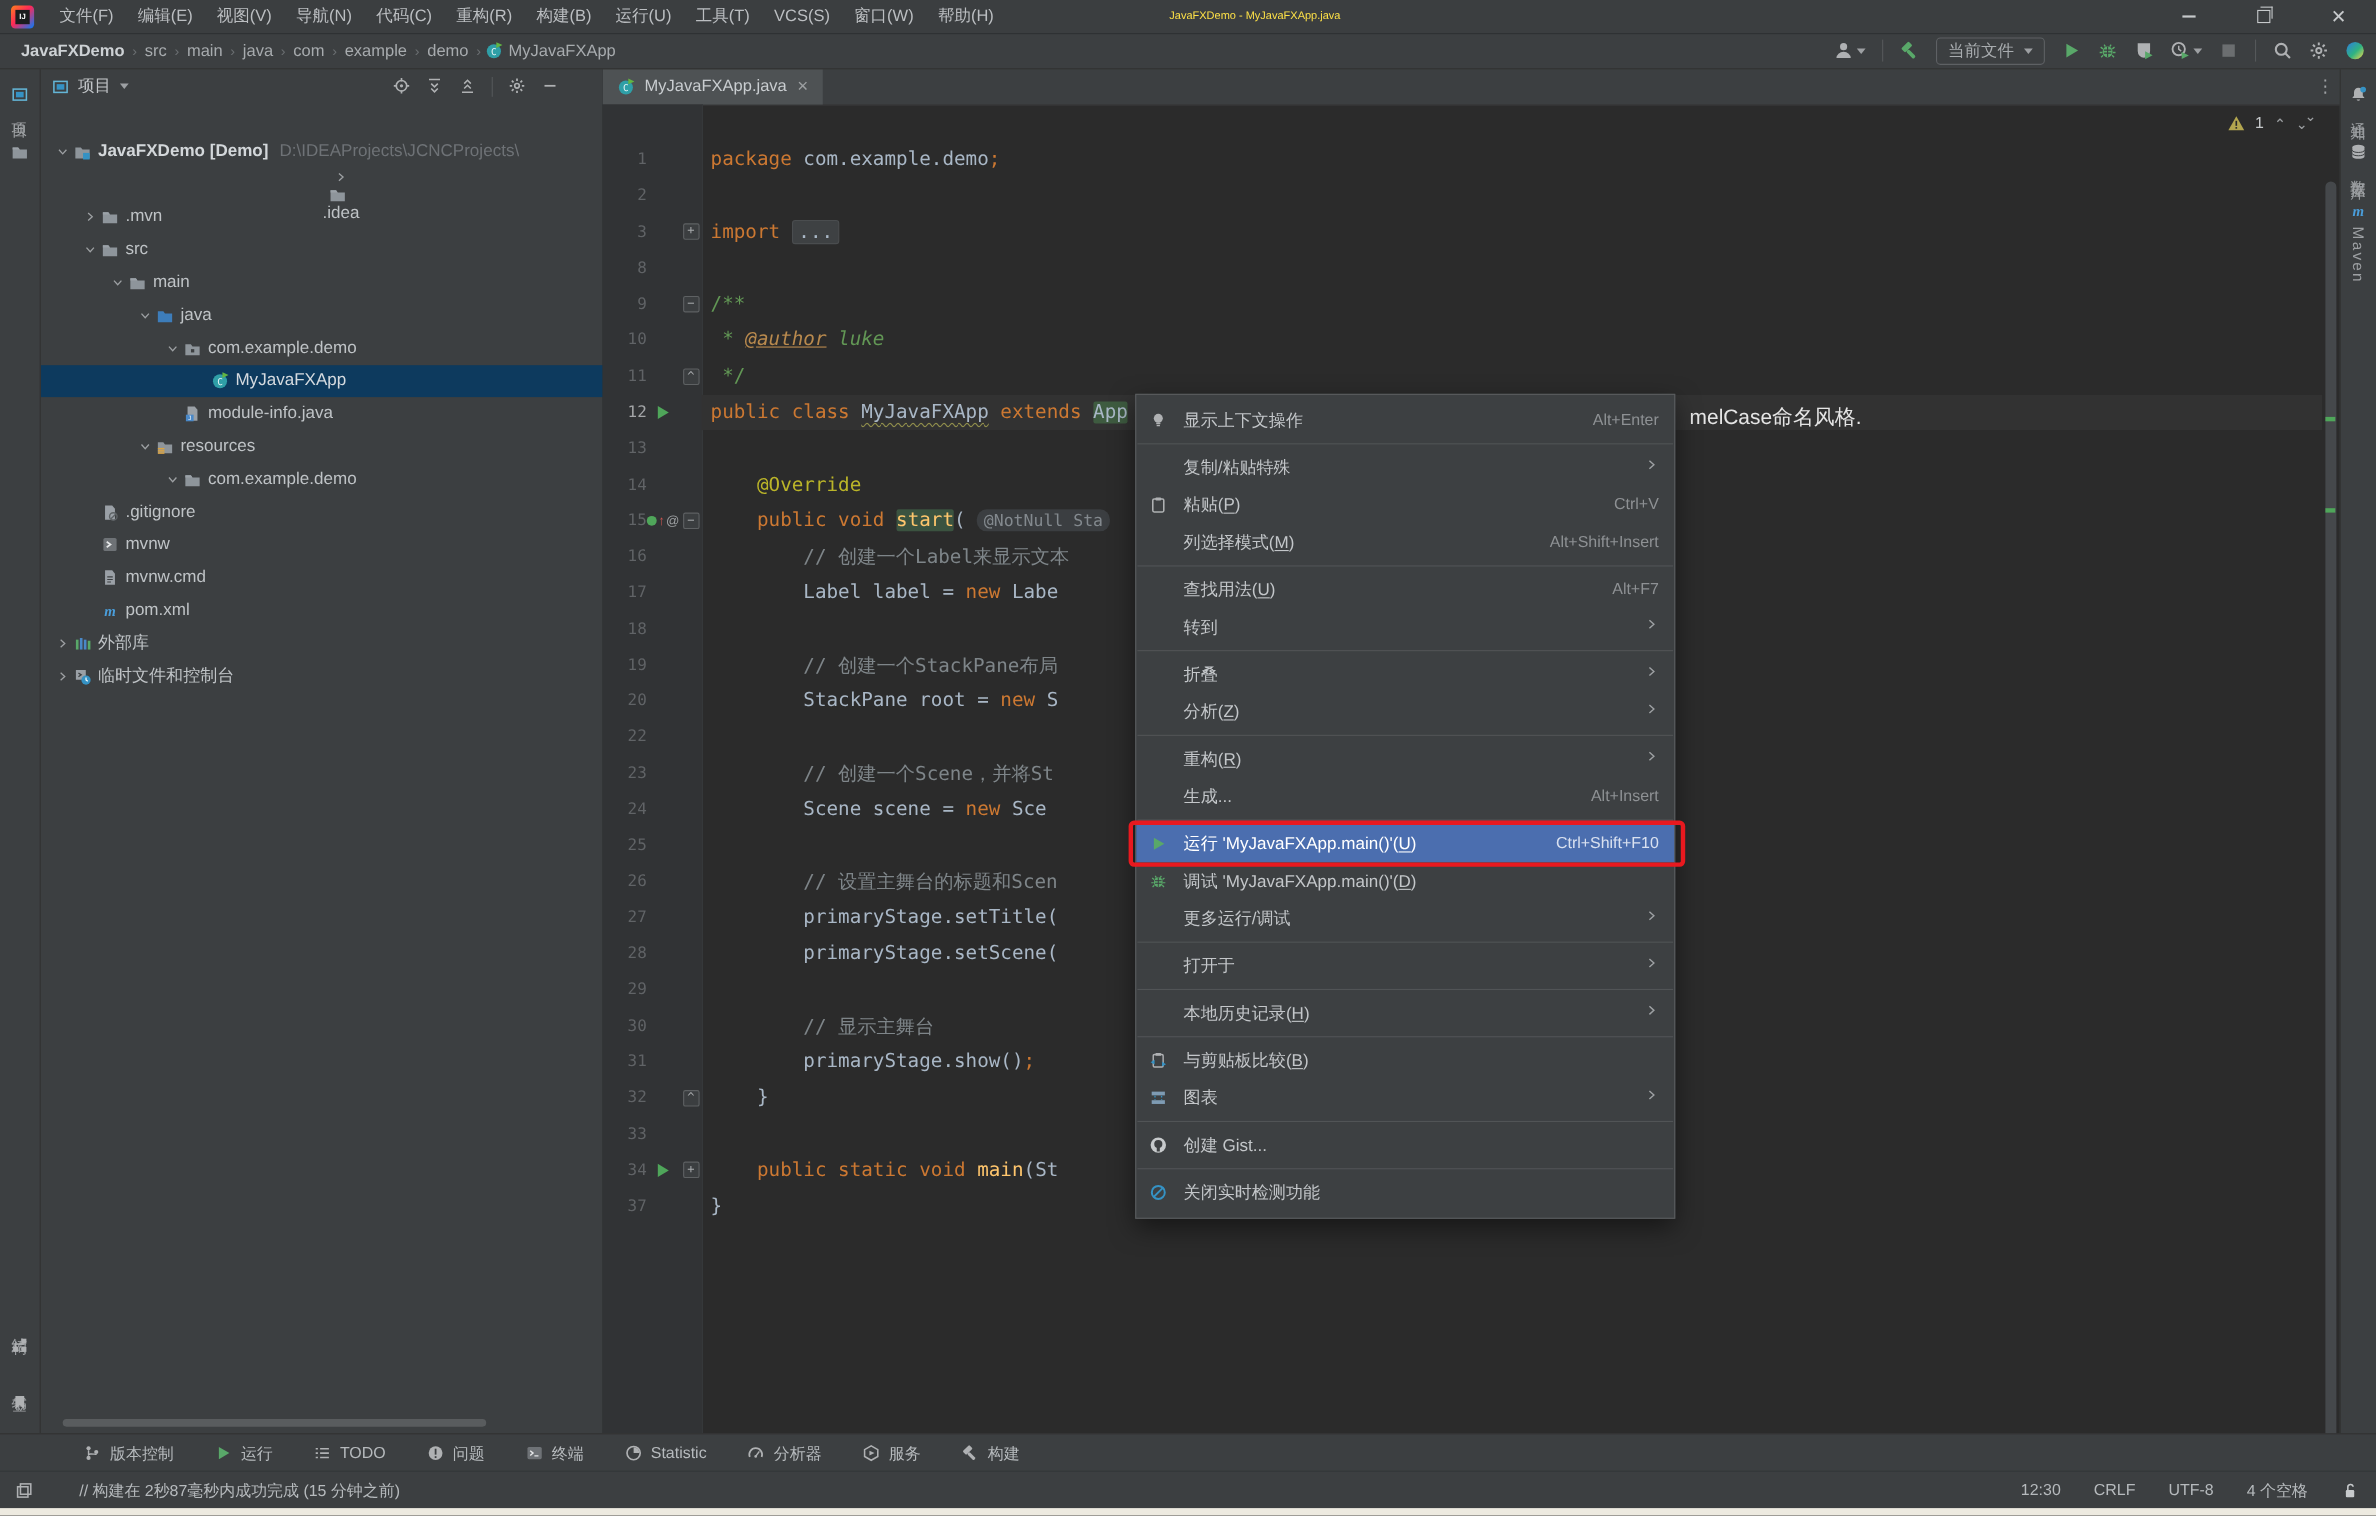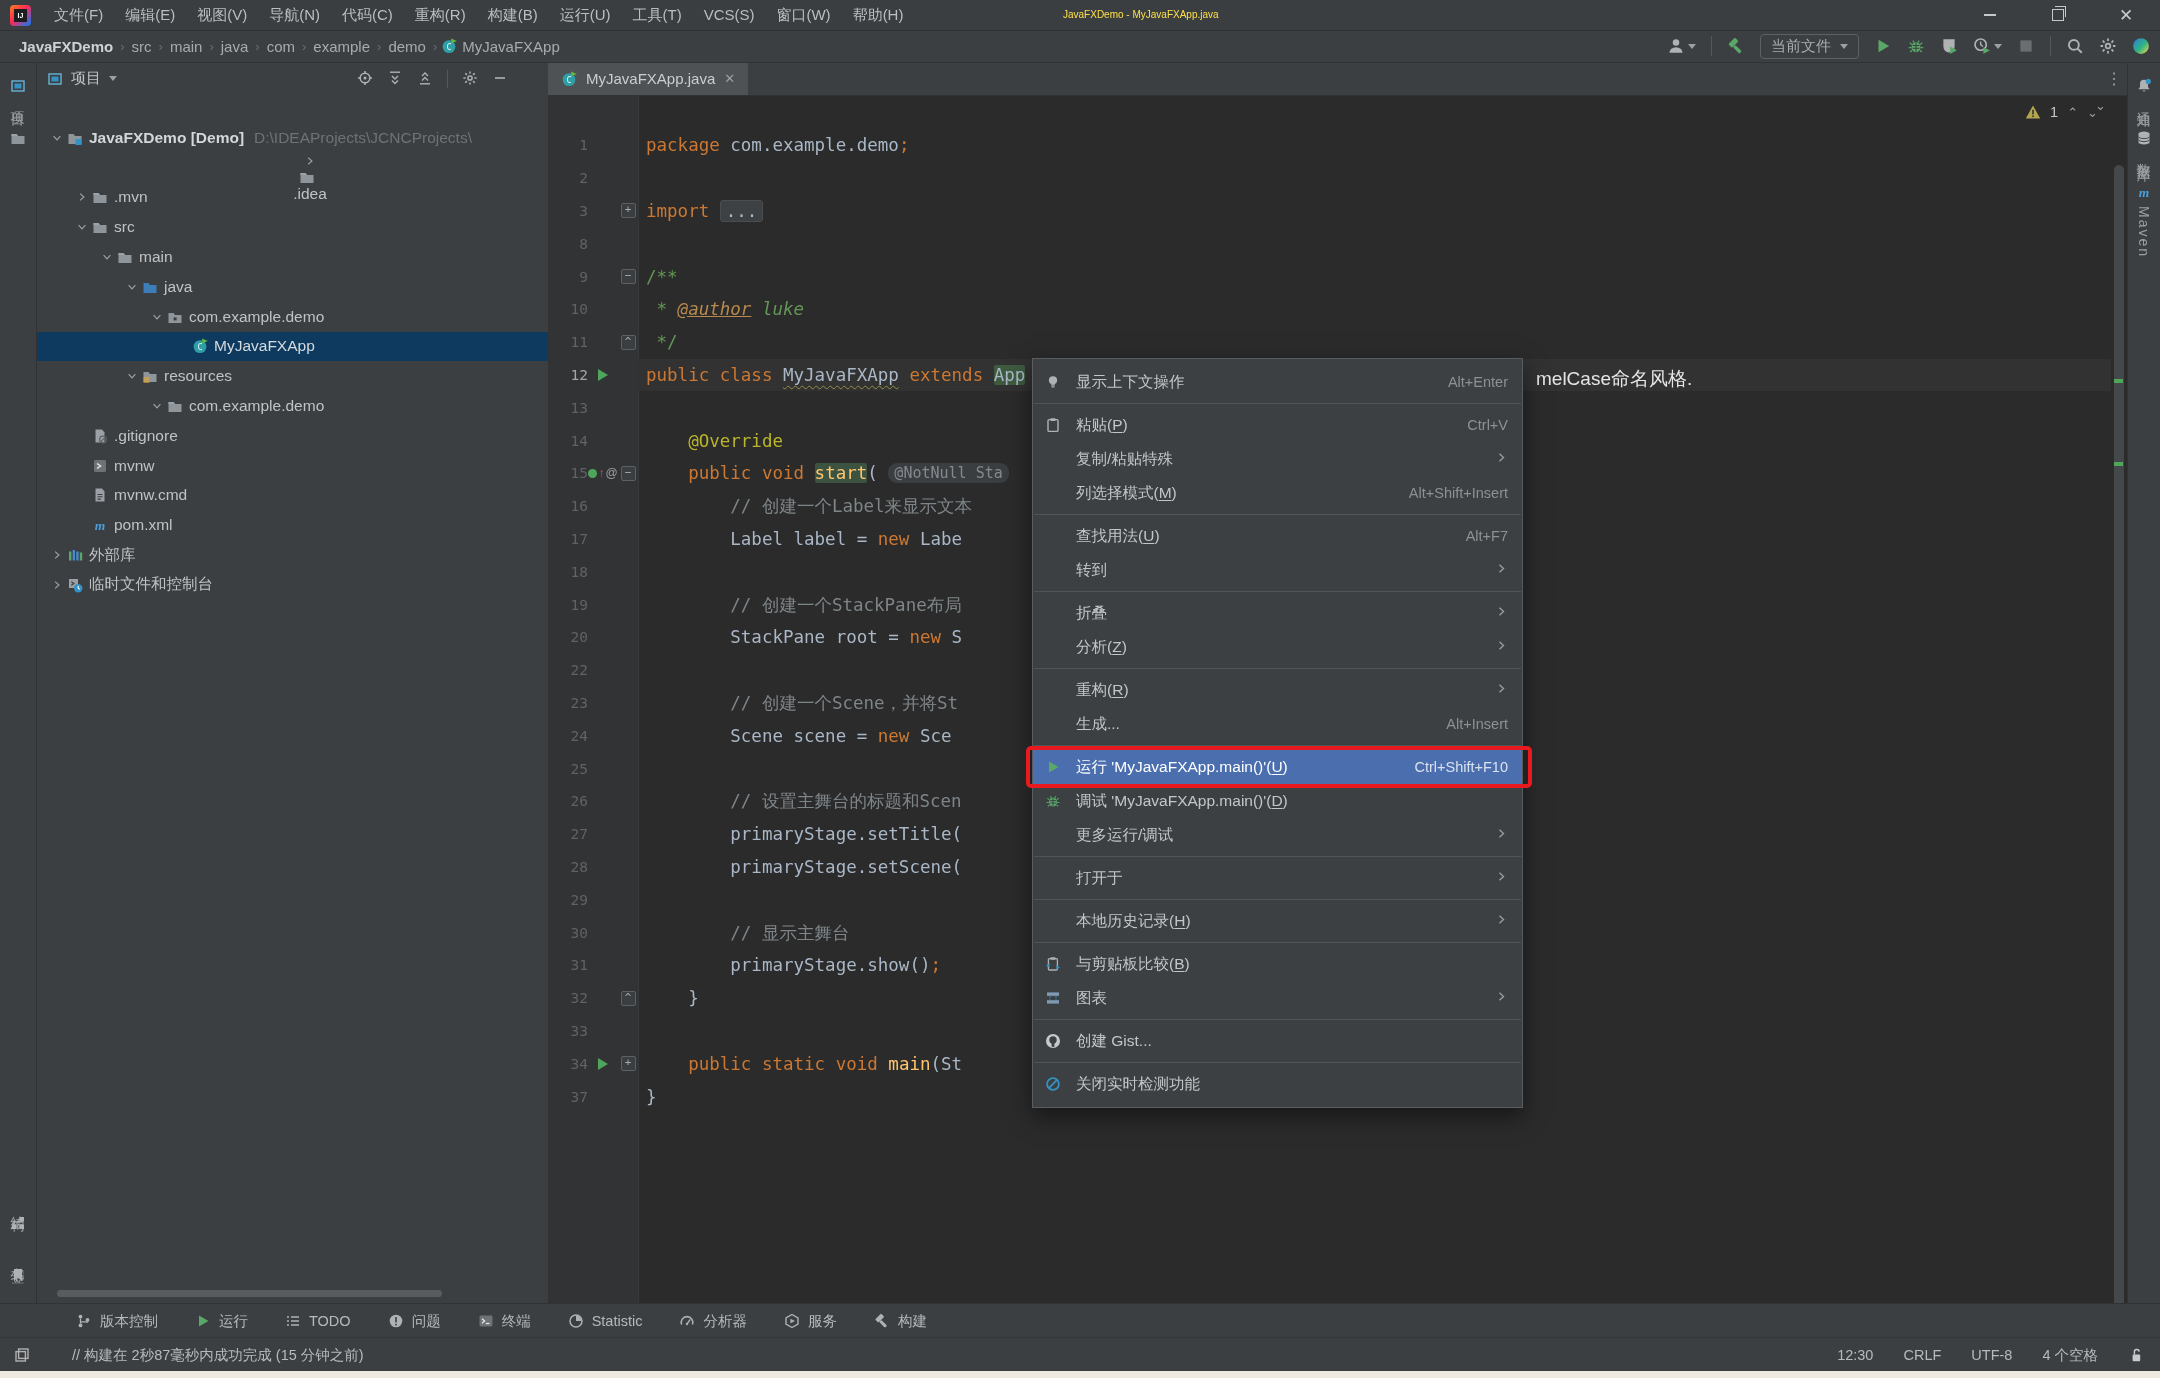--- a/index.html
+++ b/index.html
@@ -472,6 +472,17 @@
         </span>
         <span class="tlabel">MyJavaFXApp</span>
       </div>
+      <div class="trow" style="padding-left: 110px;">
+        <span class="tchev"></span>
+        <span class="ticon">
+          <svg viewBox="0 0 16 16" width="16" height="16">
+            <path d="M3.5,1.5 h6.5 l2.5,3 v10 H3.5 z" fill="#9AA0A6"></path>
+            <rect x="2" y="9" width="7" height="6" fill="#4A88C7"></rect>
+            <text x="5.5" y="14" font-size="5.5" fill="#fff" text-anchor="middle">J</text>
+          </svg>
+        </span>
+        <span class="tlabel">module-info.java</span>
+      </div>
       <div class="trow" style="padding-left: 85px;">
         <span class="tchev">
           <svg viewBox="0 0 16 16" width="12" height="12">

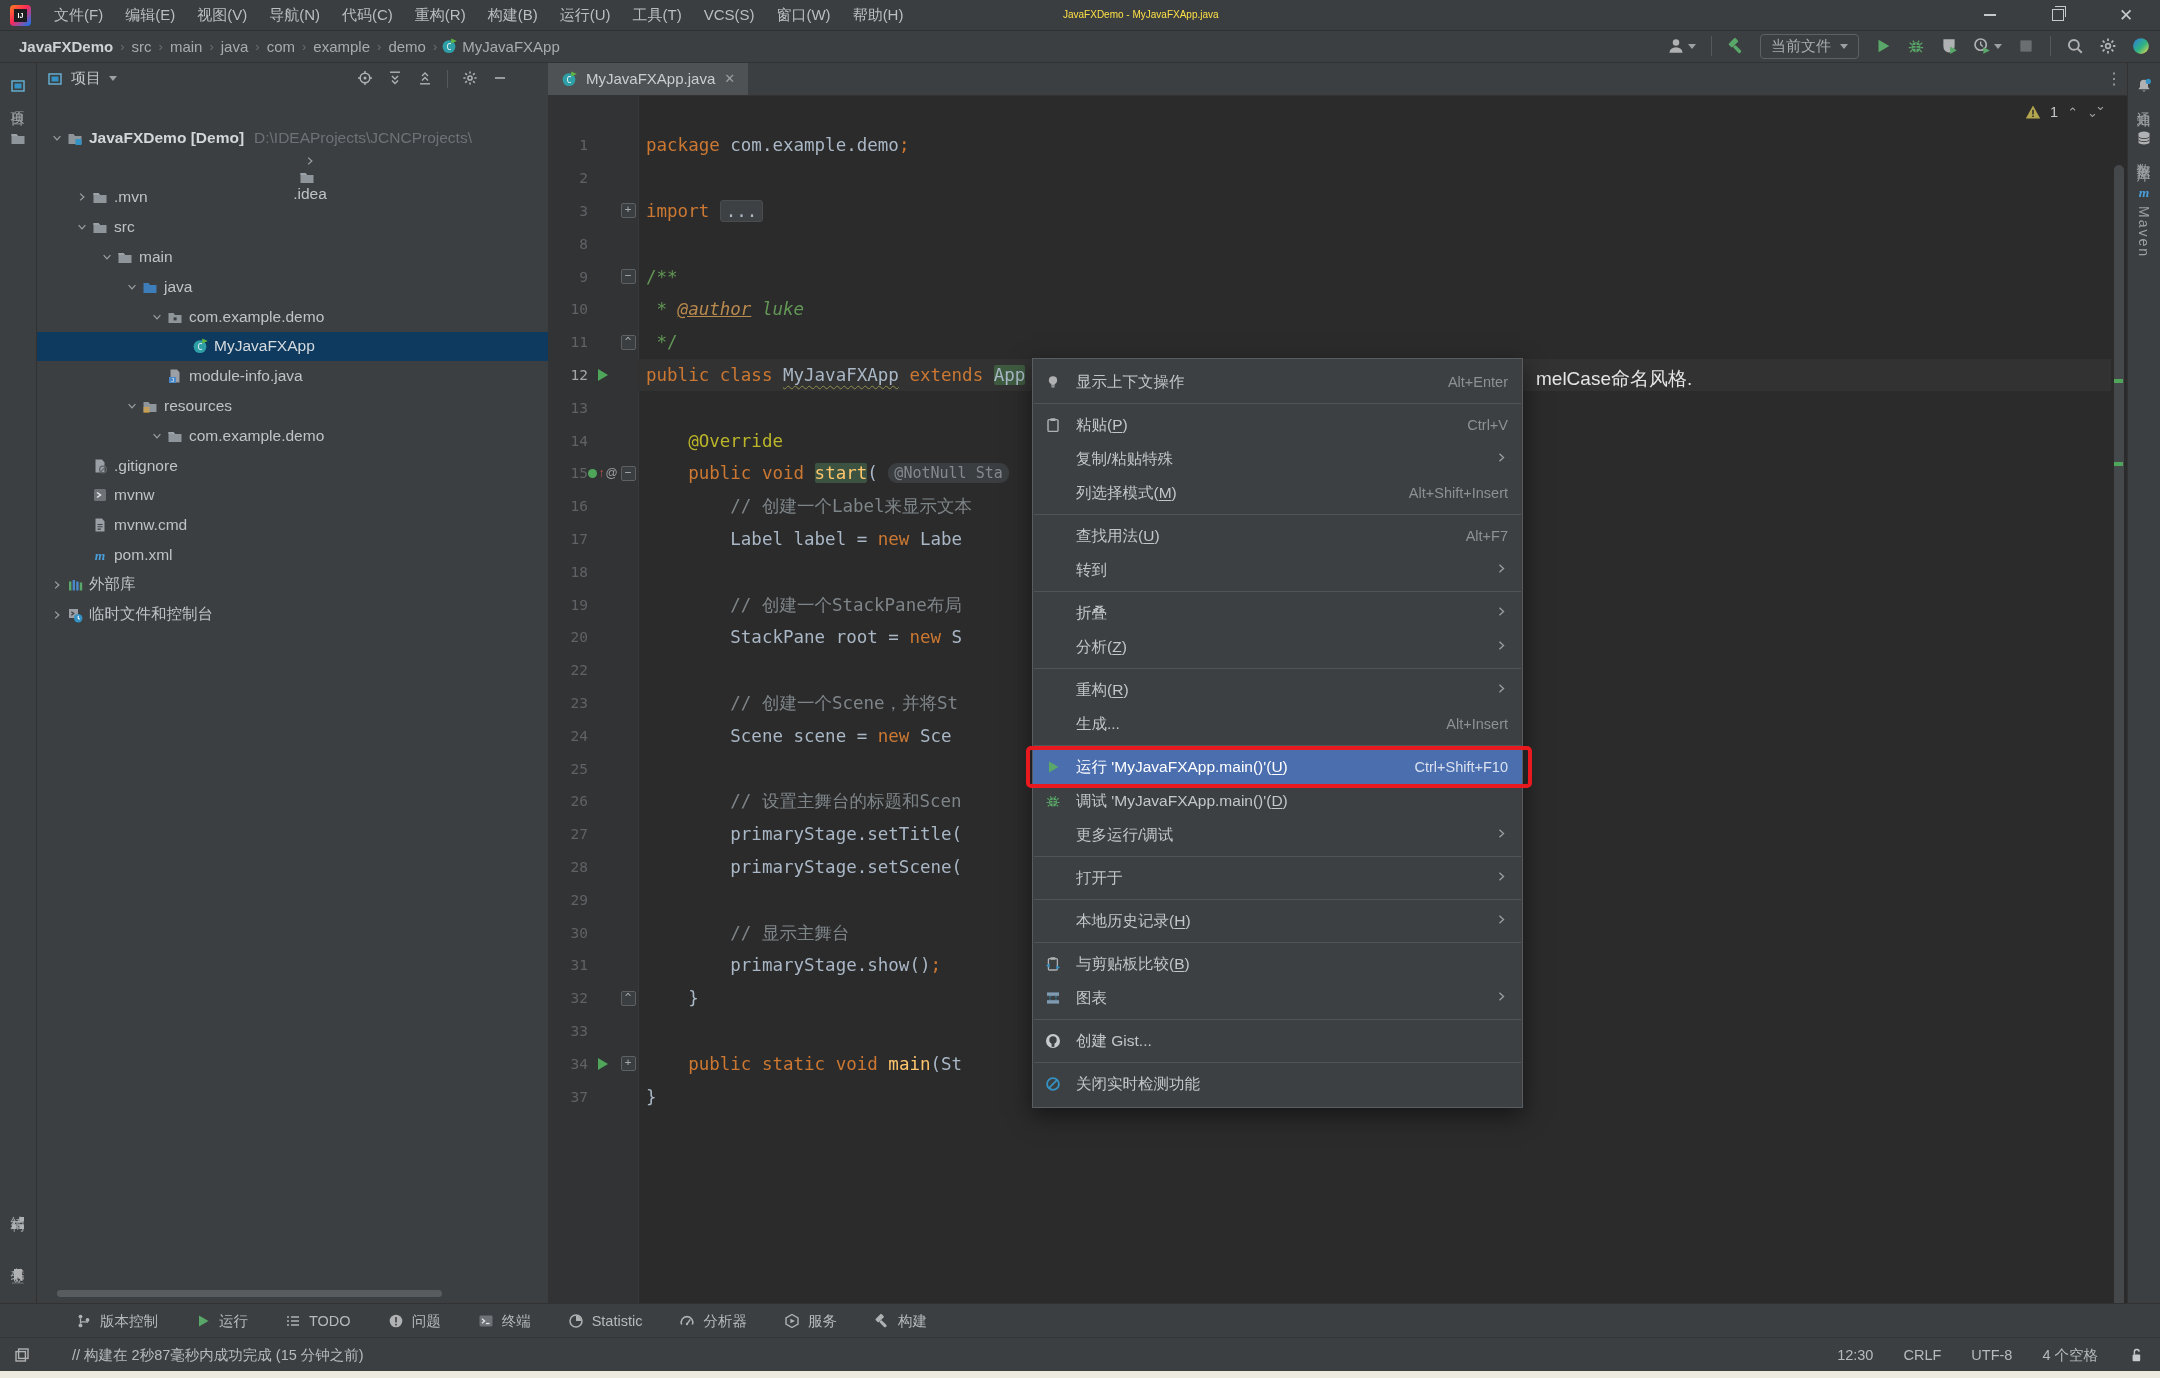--- a/index.html
+++ b/index.html
@@ -904,21 +904,21 @@
     </div>
     <div class="msep"></div>
     <div class="mi">
-      <span class="mic">
-        <svg viewBox="0 0 16 16" width="16" height="16">
-          <rect x="3" y="2.6" width="10" height="11.8" rx="1.2" fill="none" stroke="#AFB1B3" stroke-width="1.4"></rect>
-          <rect x="5.4" y="1.2" width="5.2" height="2.8" rx=".8" fill="#AFB1B3"></rect>
-        </svg>
-      </span>
-      <span class="lab">粘贴(<u>P</u>)</span>
-      <span class="sc">Ctrl+V</span>
-    </div>
-    <div class="mi">
       <span class="mic"></span>
       <span class="lab">复制/粘贴特殊</span>
       <span style="margin-left: 20px;"><svg viewBox="0 0 16 16" width="13" height="13">
           <polyline points="5.5,3.5 10.5,8 5.5,12.5" stroke="#9DA0A3" stroke-width="1.6" fill="none"></polyline>
         </svg></span>
+    </div>
+    <div class="mi">
+      <span class="mic">
+        <svg viewBox="0 0 16 16" width="16" height="16">
+          <rect x="3" y="2.6" width="10" height="11.8" rx="1.2" fill="none" stroke="#AFB1B3" stroke-width="1.4"></rect>
+          <rect x="5.4" y="1.2" width="5.2" height="2.8" rx=".8" fill="#AFB1B3"></rect>
+        </svg>
+      </span>
+      <span class="lab">粘贴(<u>P</u>)</span>
+      <span class="sc">Ctrl+V</span>
     </div>
     <div class="mi">
       <span class="mic"></span>

